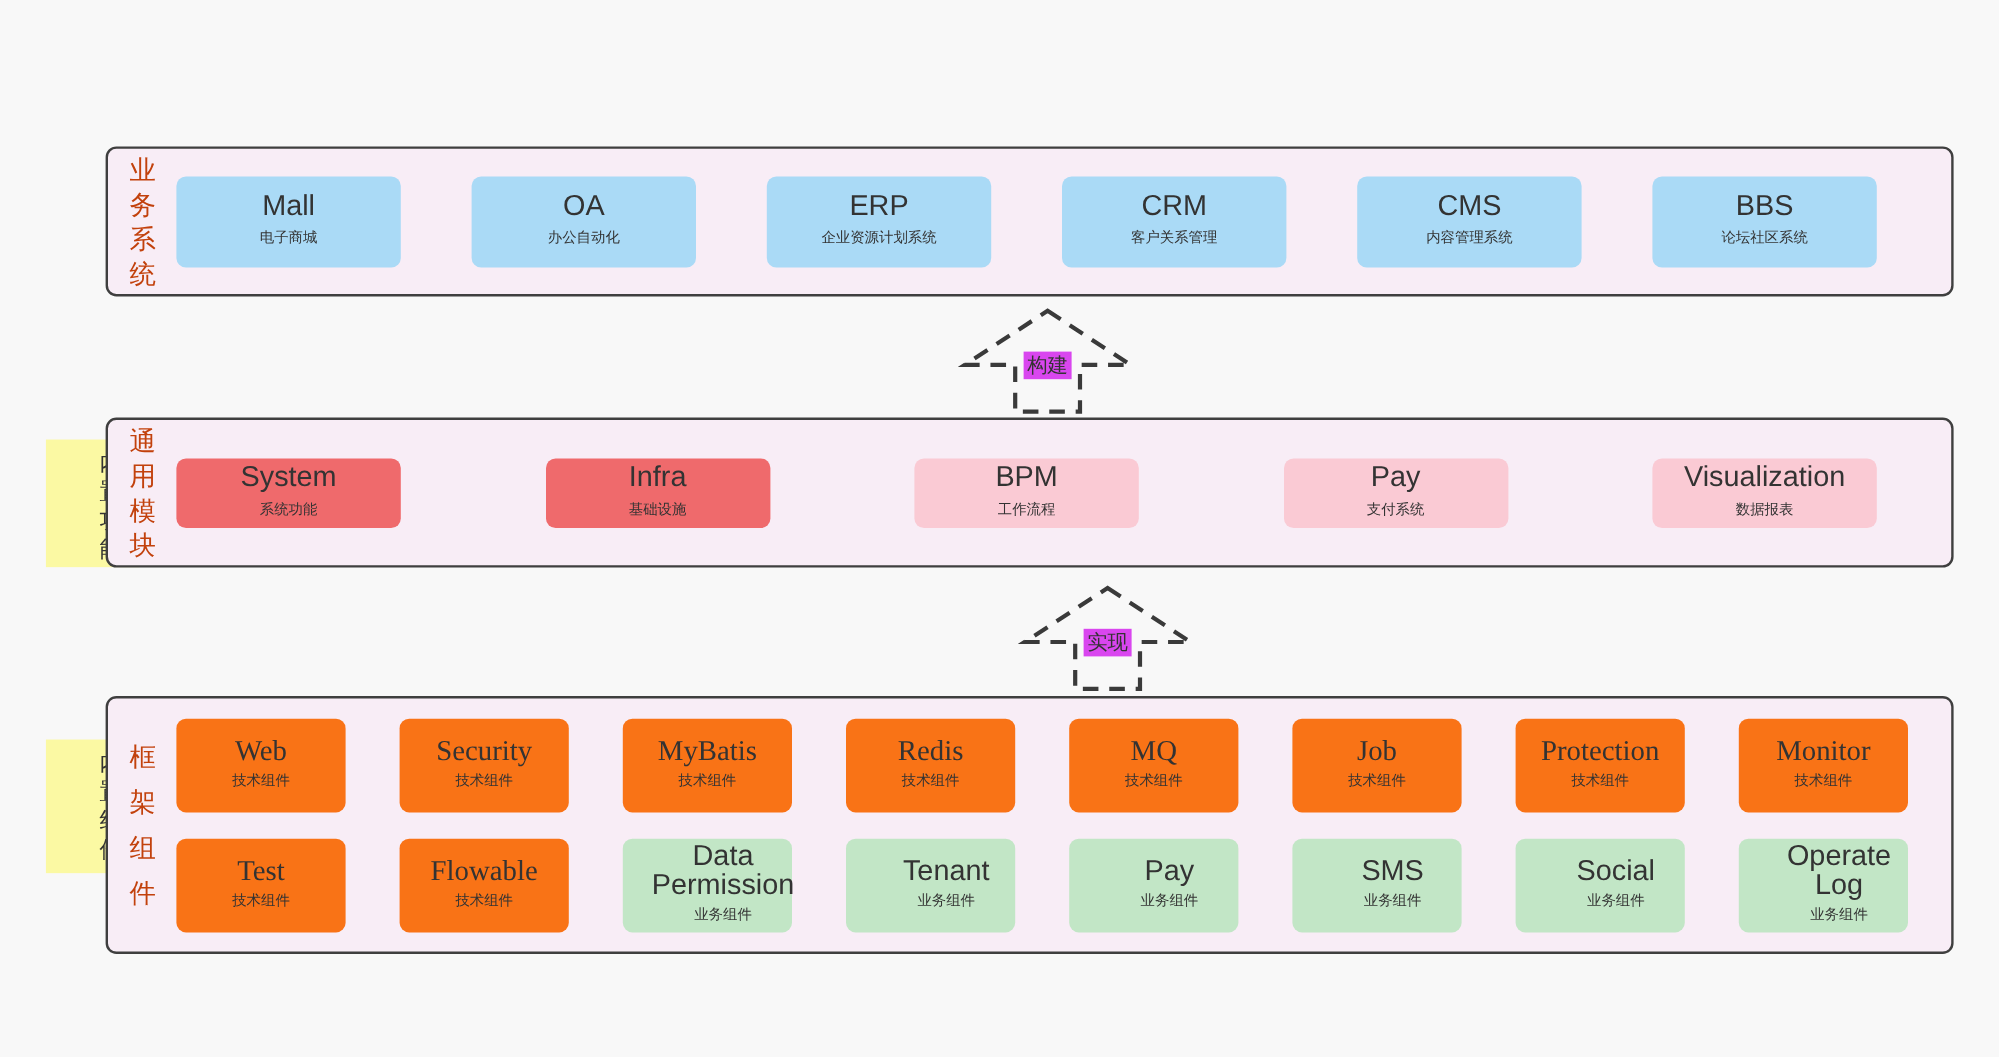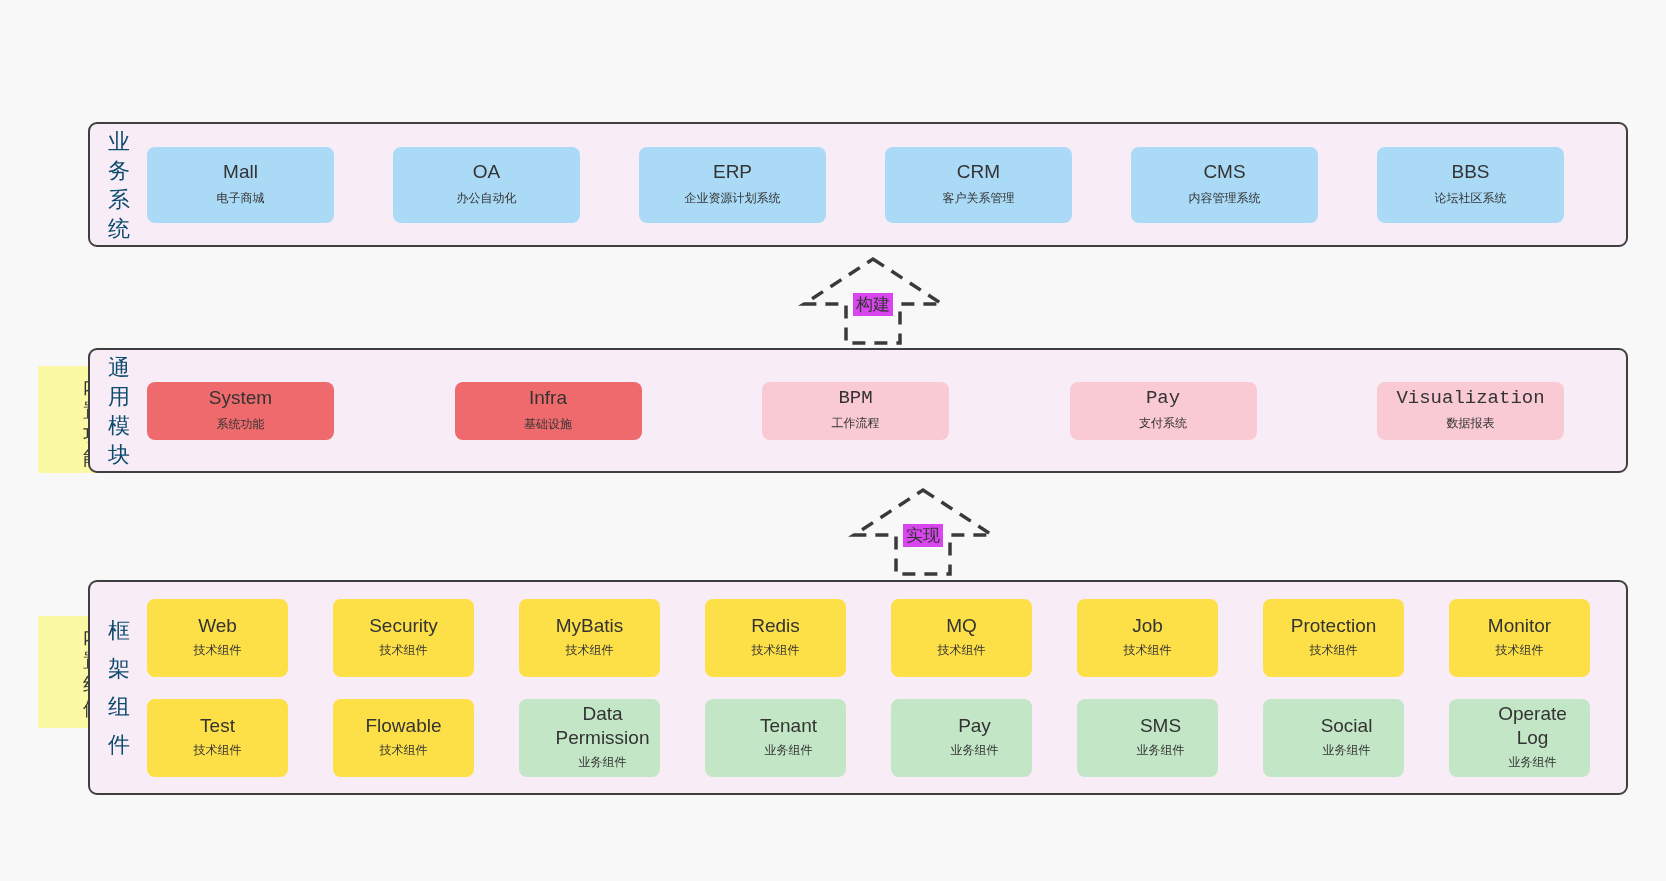--- a/index.html
+++ b/index.html
@@ -36,7 +36,7 @@
     word-break:break-all;
     text-align:center;
     flex:0 0 auto;
-    color:#0c4a6e;
+    color:#c2410c;
   }
   .panel-3 .side-label{line-height:38px;}
 

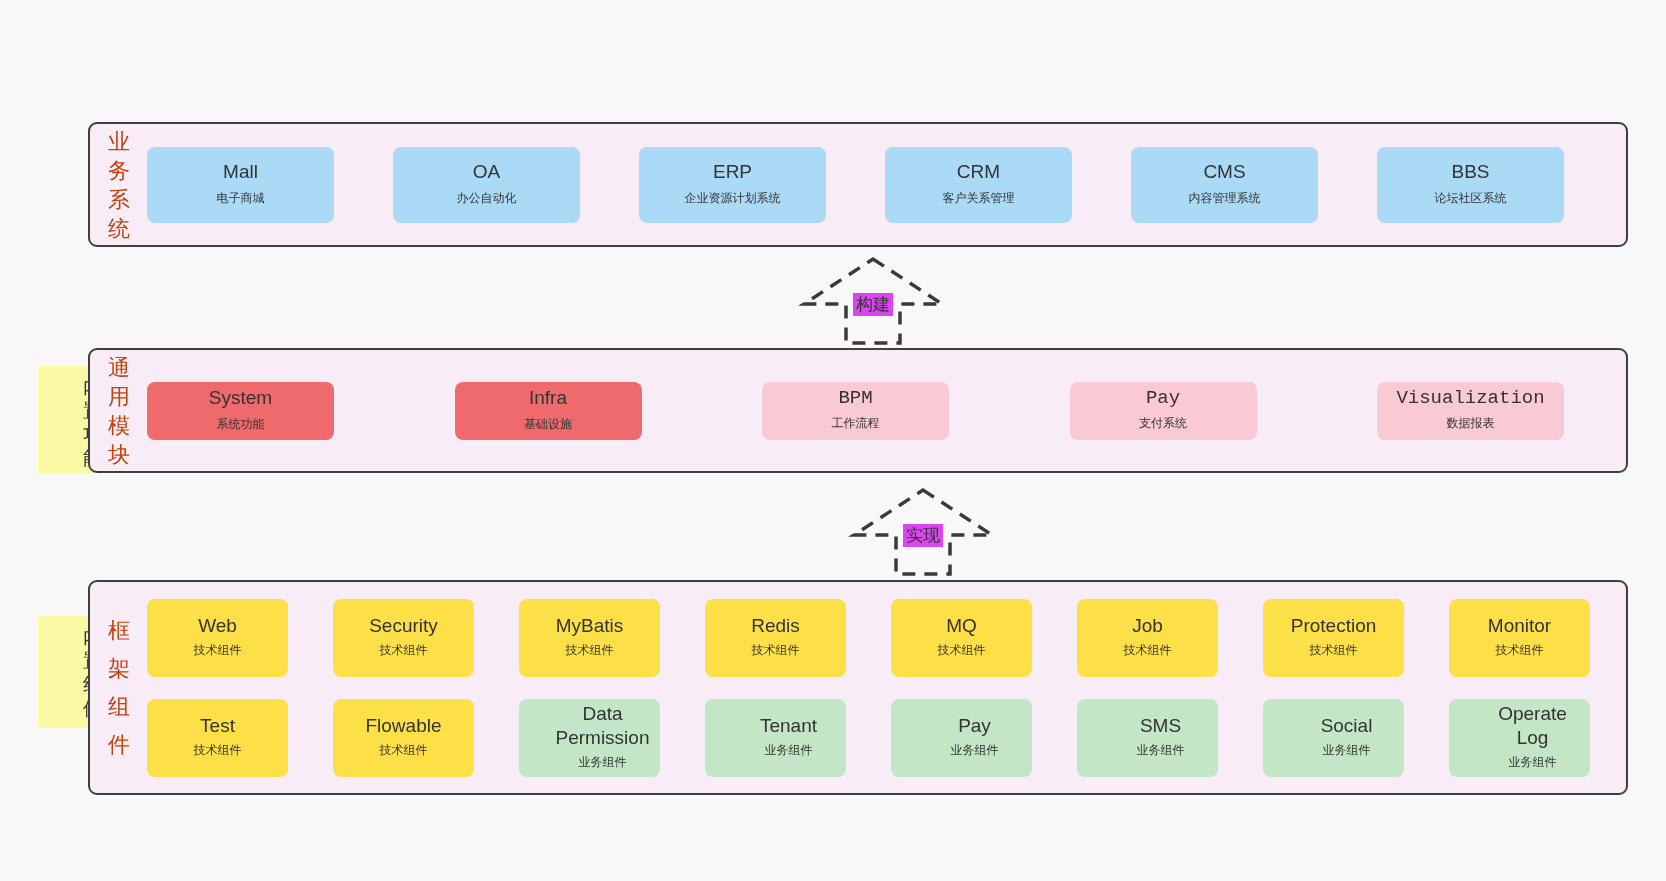--- a/index.html
+++ b/index.html
@@ -69,7 +69,7 @@
   .panel-2 .box{height:58px;}
   .panel-3 .box{width:141px;height:78px;}
 
-  .box-name{font-size:19px;line-height:26px;}
+  .box-name{font-size:24px;line-height:26px;}
   .box-sub{font-size:12px;line-height:26px;}
   .panel-3 .box-name{line-height:24px;}
   .panel-3 .box-sub{line-height:24px;}

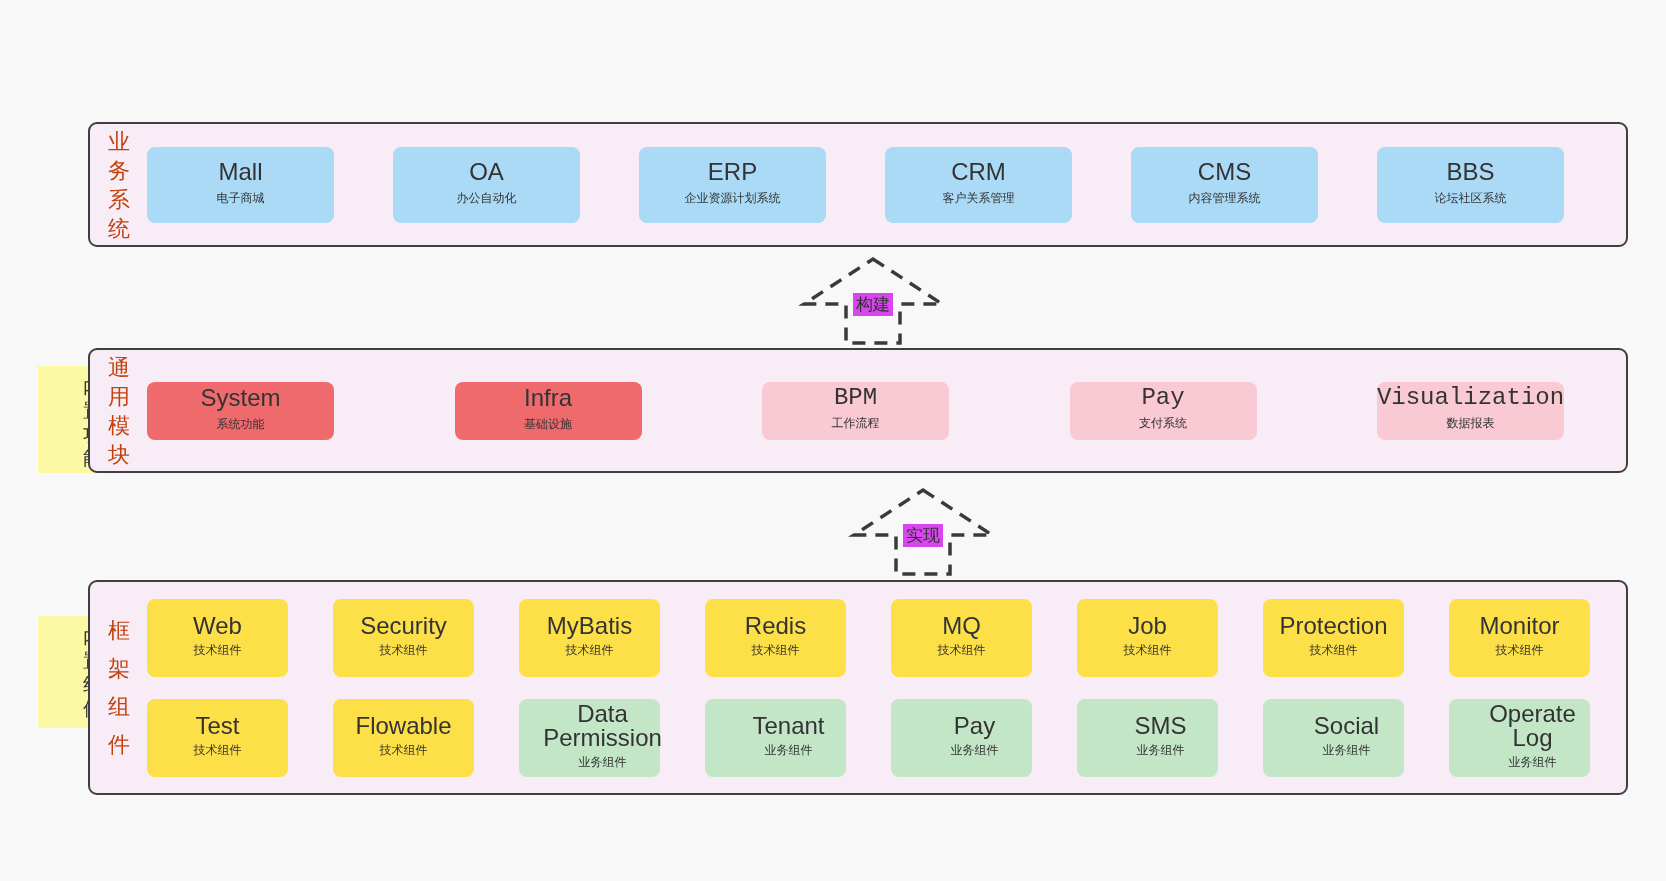--- a/index.html
+++ b/index.html
@@ -76,7 +76,7 @@
 
   .b-blue{background:#aadaf6;}
   .b-red{background:#ef6a6c;}
-  .b-pink{background:#facad4;font-family:Liberation Mono, monospace;}
+  .b-pink{background:#facad4;}
   .b-green{background:#fde047;}
   .b-lgreen{background:#c2e6c6;padding-left:32px;}
 

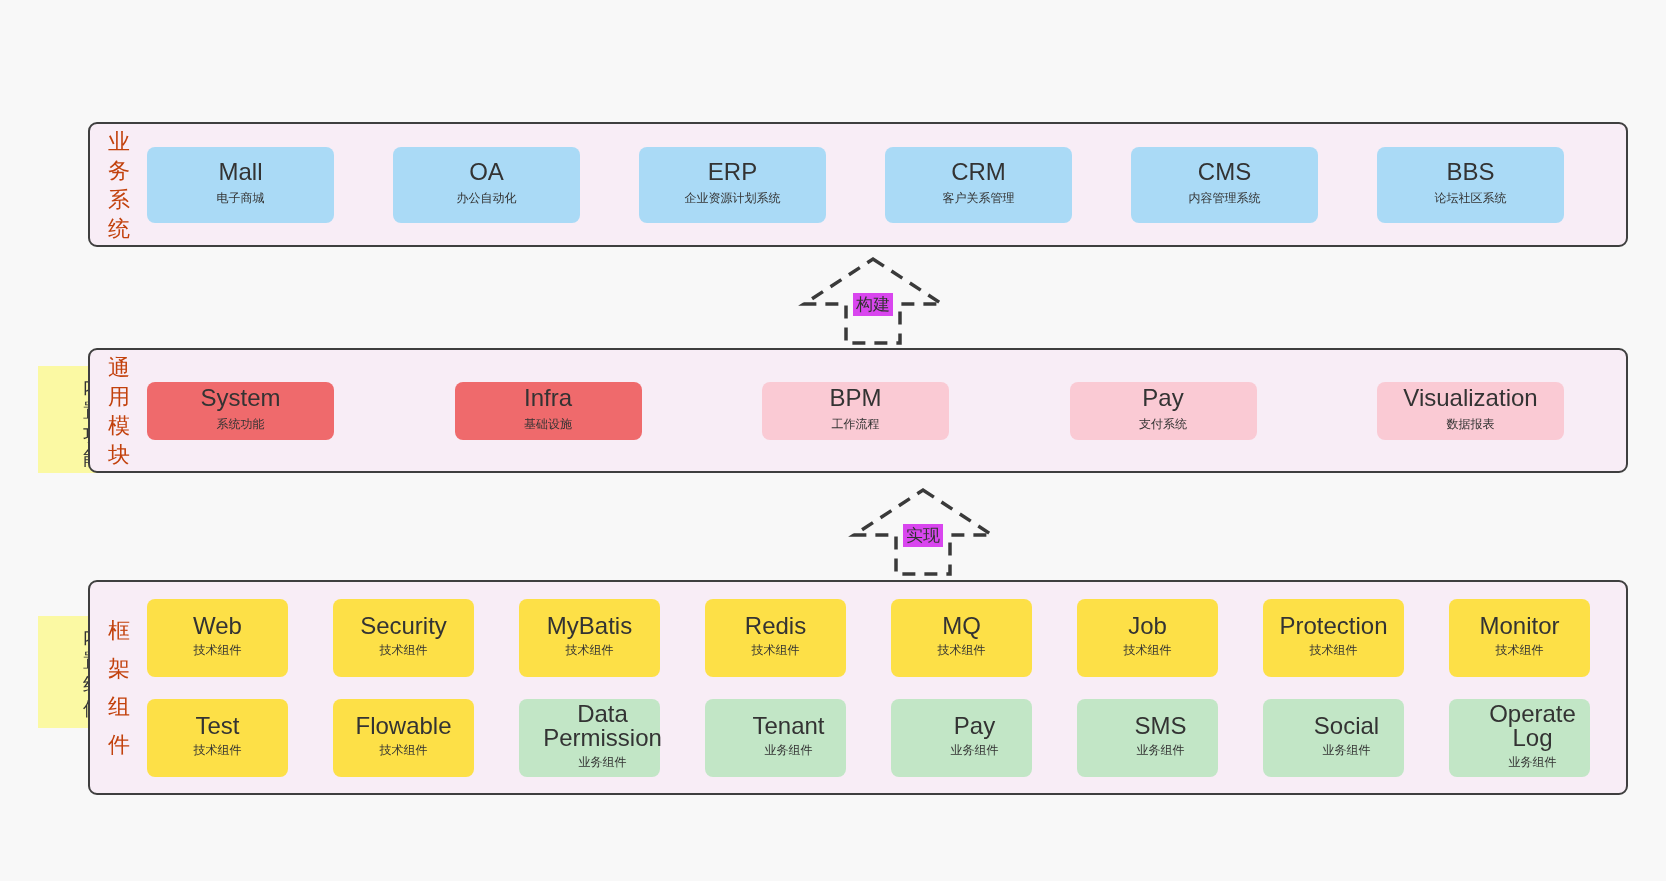--- a/index.html
+++ b/index.html
@@ -77,7 +77,7 @@
   .b-blue{background:#aadaf6;}
   .b-red{background:#ef6a6c;}
   .b-pink{background:#facad4;}
-  .b-green{background:#fde047;}
+  .b-green{background:#f97316;font-family:Liberation Serif, serif;}
   .b-lgreen{background:#c2e6c6;padding-left:32px;}
 
   

